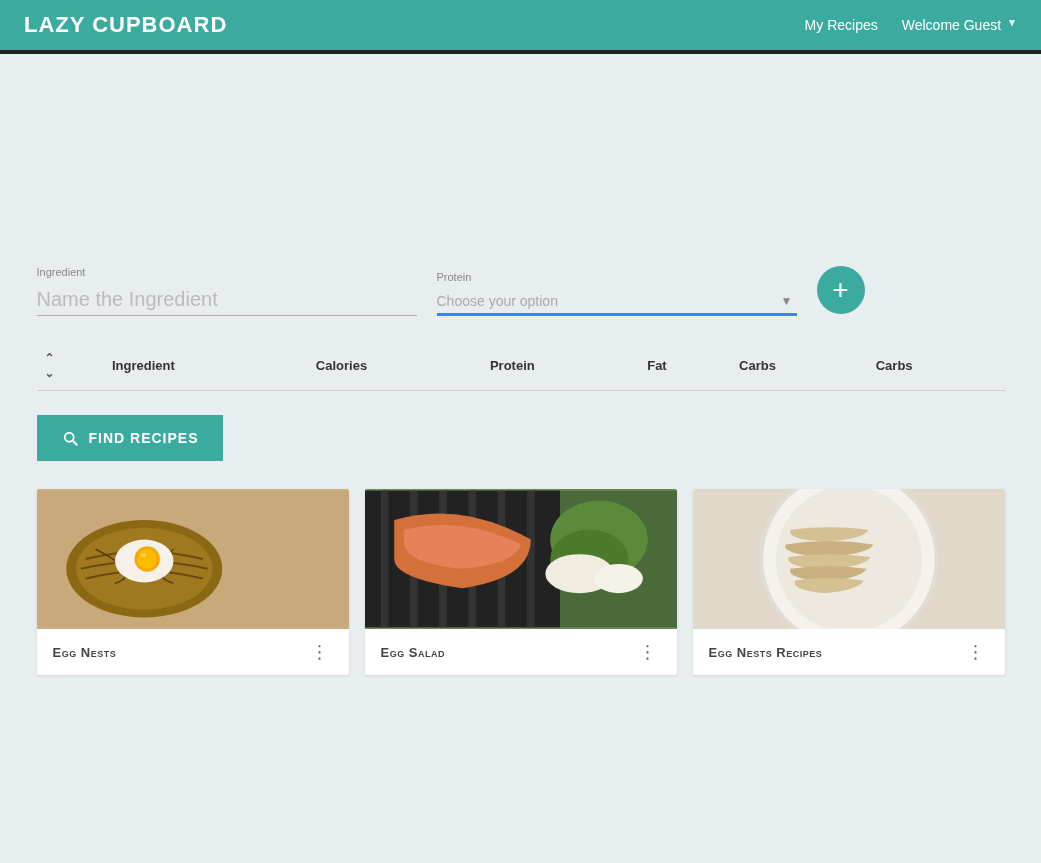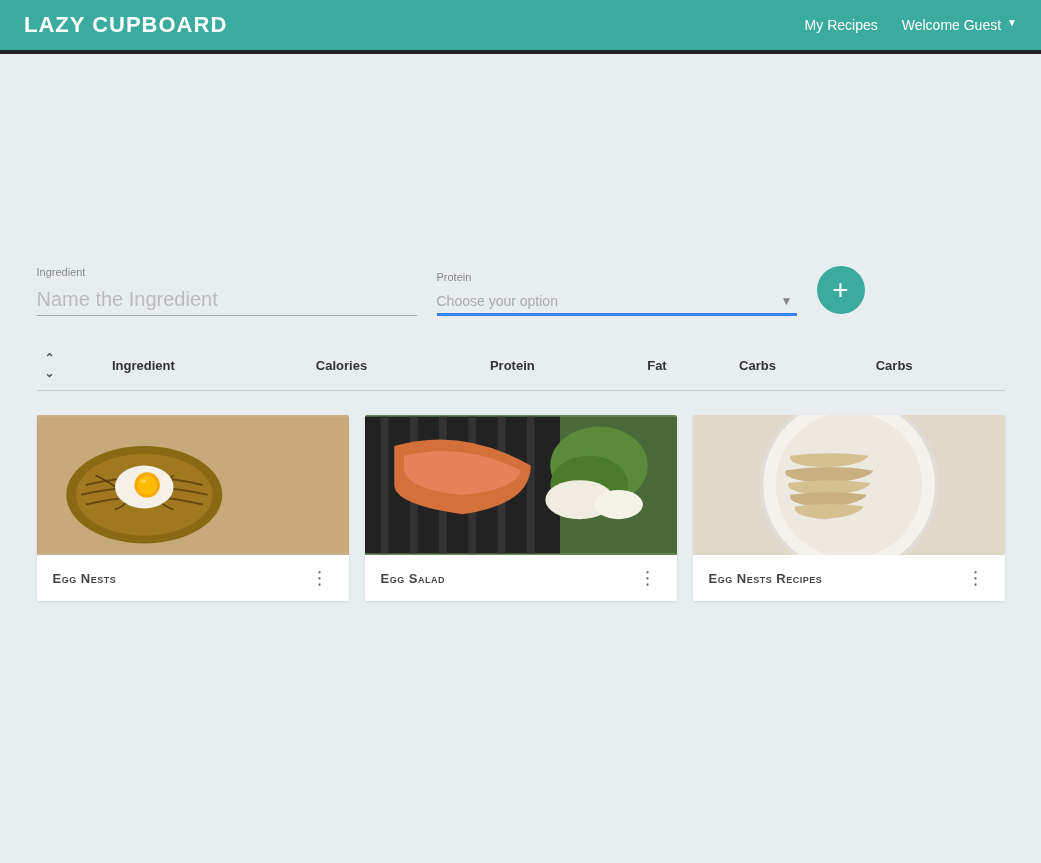--- a/index.html
+++ b/index.html
@@ -331,6 +331,12 @@
     </tbody>
   </table>
 
+  <button class="find-recipes-btn">
+    <svg class="search-icon-svg" viewBox="0 0 24 24" xmlns="http://www.w3.org/2000/svg">
+      <path d="M21 21l-4.35-4.35M17 11A6 6 0 1 1 5 11a6 6 0 0 1 12 0z" stroke="white" stroke-width="2.5" fill="none" stroke-linecap="round"></path>
+    </svg>
+    <span>Find Recipes</span>
+  </button>
 
   <div class="recipe-cards">
 

